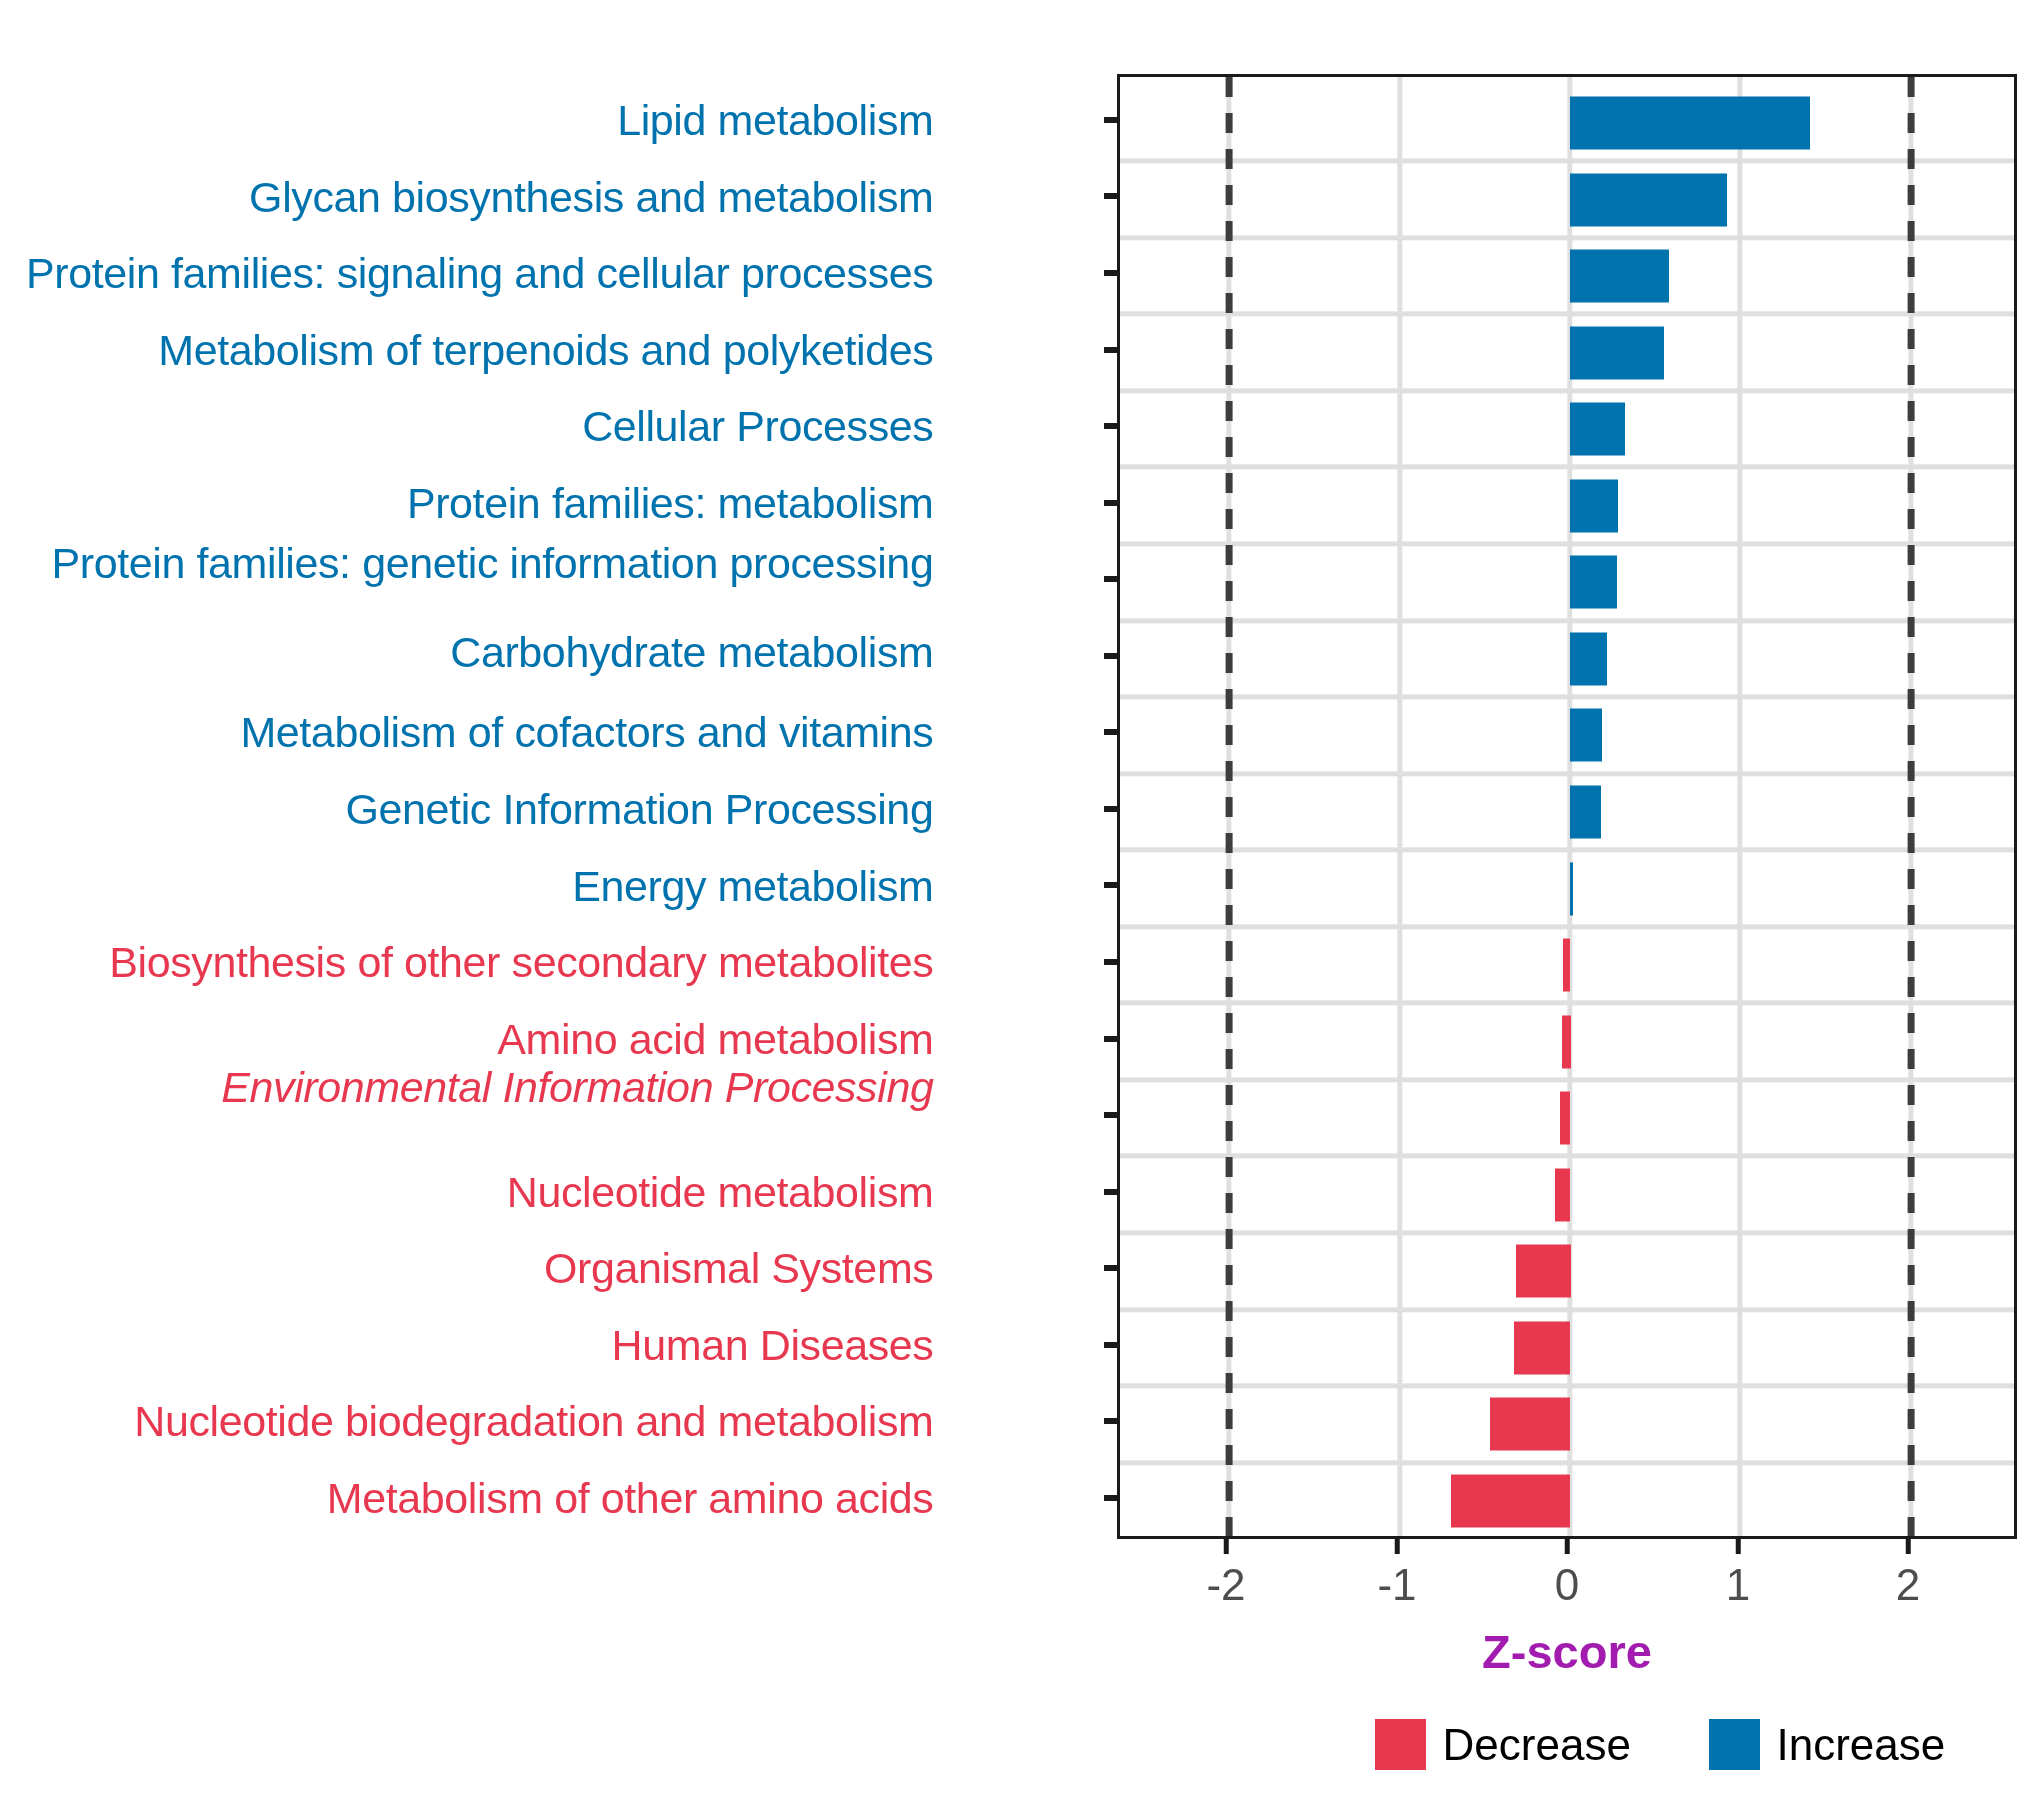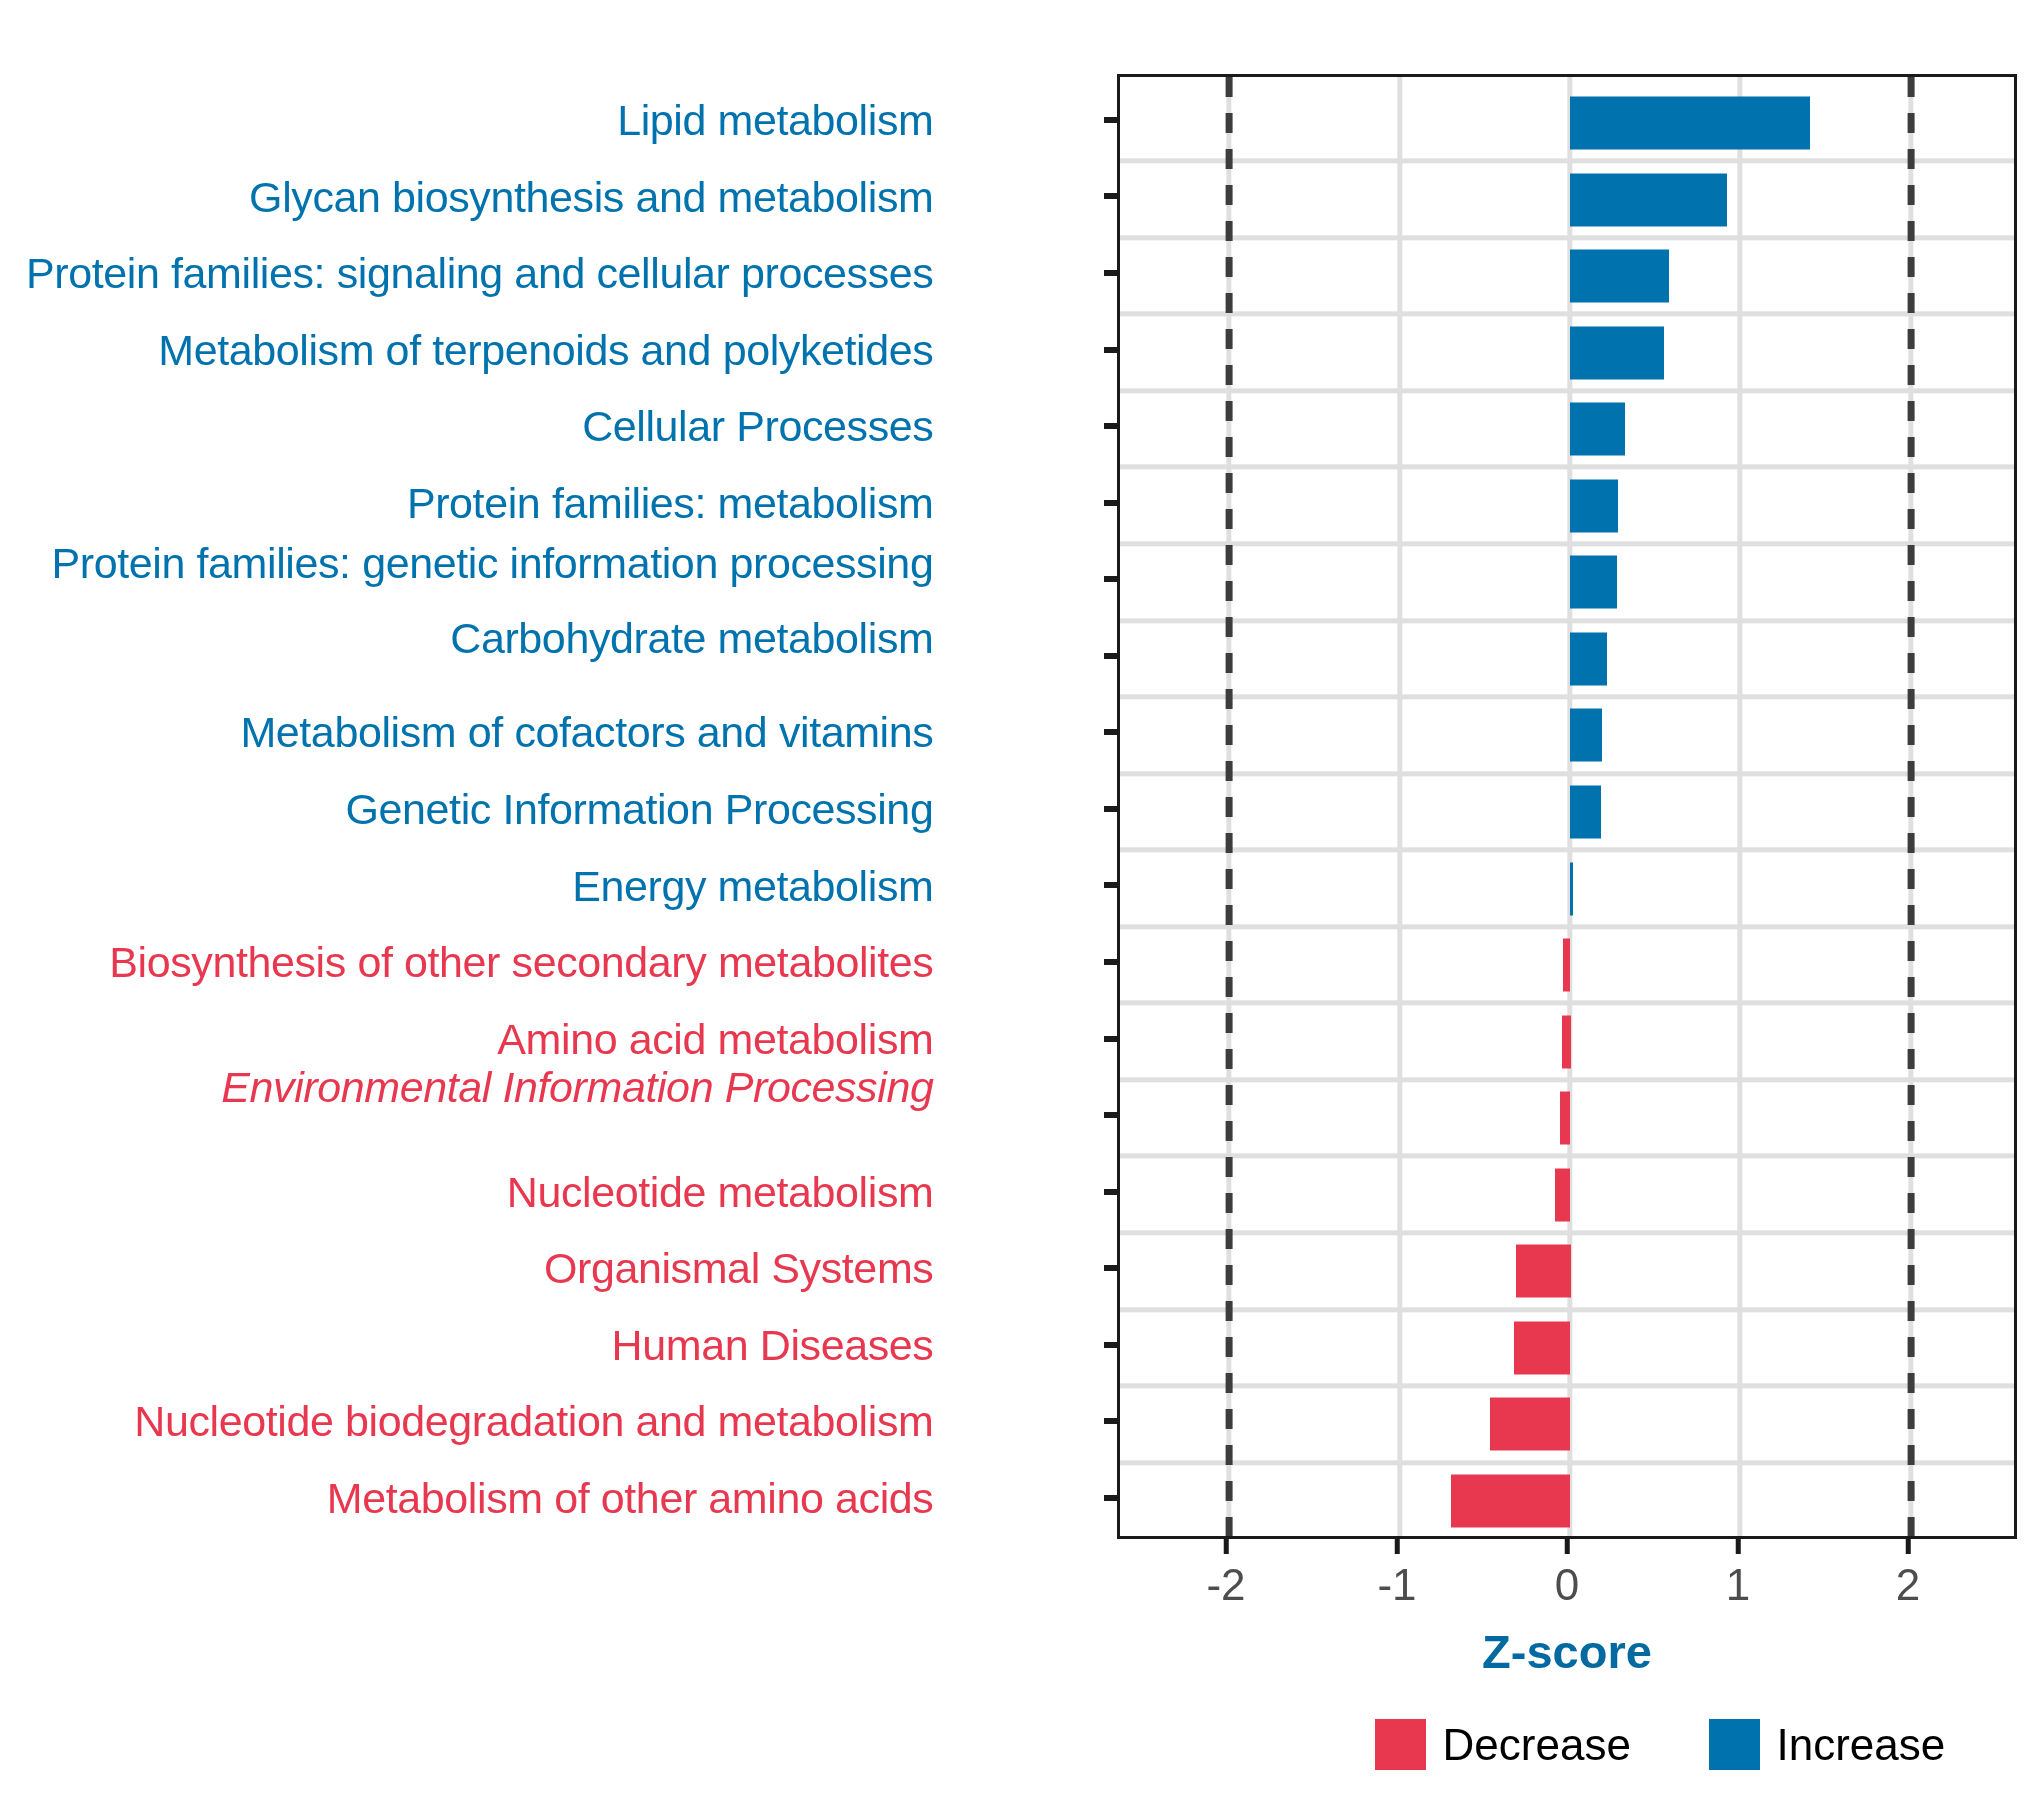--- a/index.html
+++ b/index.html
@@ -172,7 +172,7 @@
       <div class="cat-label up" style="top: 352px;">Cellular Processes</div>
       <div class="cat-label up" style="top: 429px;">Protein families: metabolism</div>
       <div class="cat-label up" style="top: 489px;">Protein families: genetic information processing</div>
-      <div class="cat-label up" style="top: 564px; margin-left: 12px;">Carbohydrate metabolism</div>
+      <div class="cat-label up" style="top: 578px; margin-left: 12px;">Carbohydrate metabolism</div>
       <div class="cat-label up" style="top: 658px;">Metabolism of cofactors and vitamins</div>
       <div class="cat-label up" style="top: 735px;">Genetic Information Processing</div>
       <div class="cat-label up" style="top: 812px;">Energy metabolism</div>

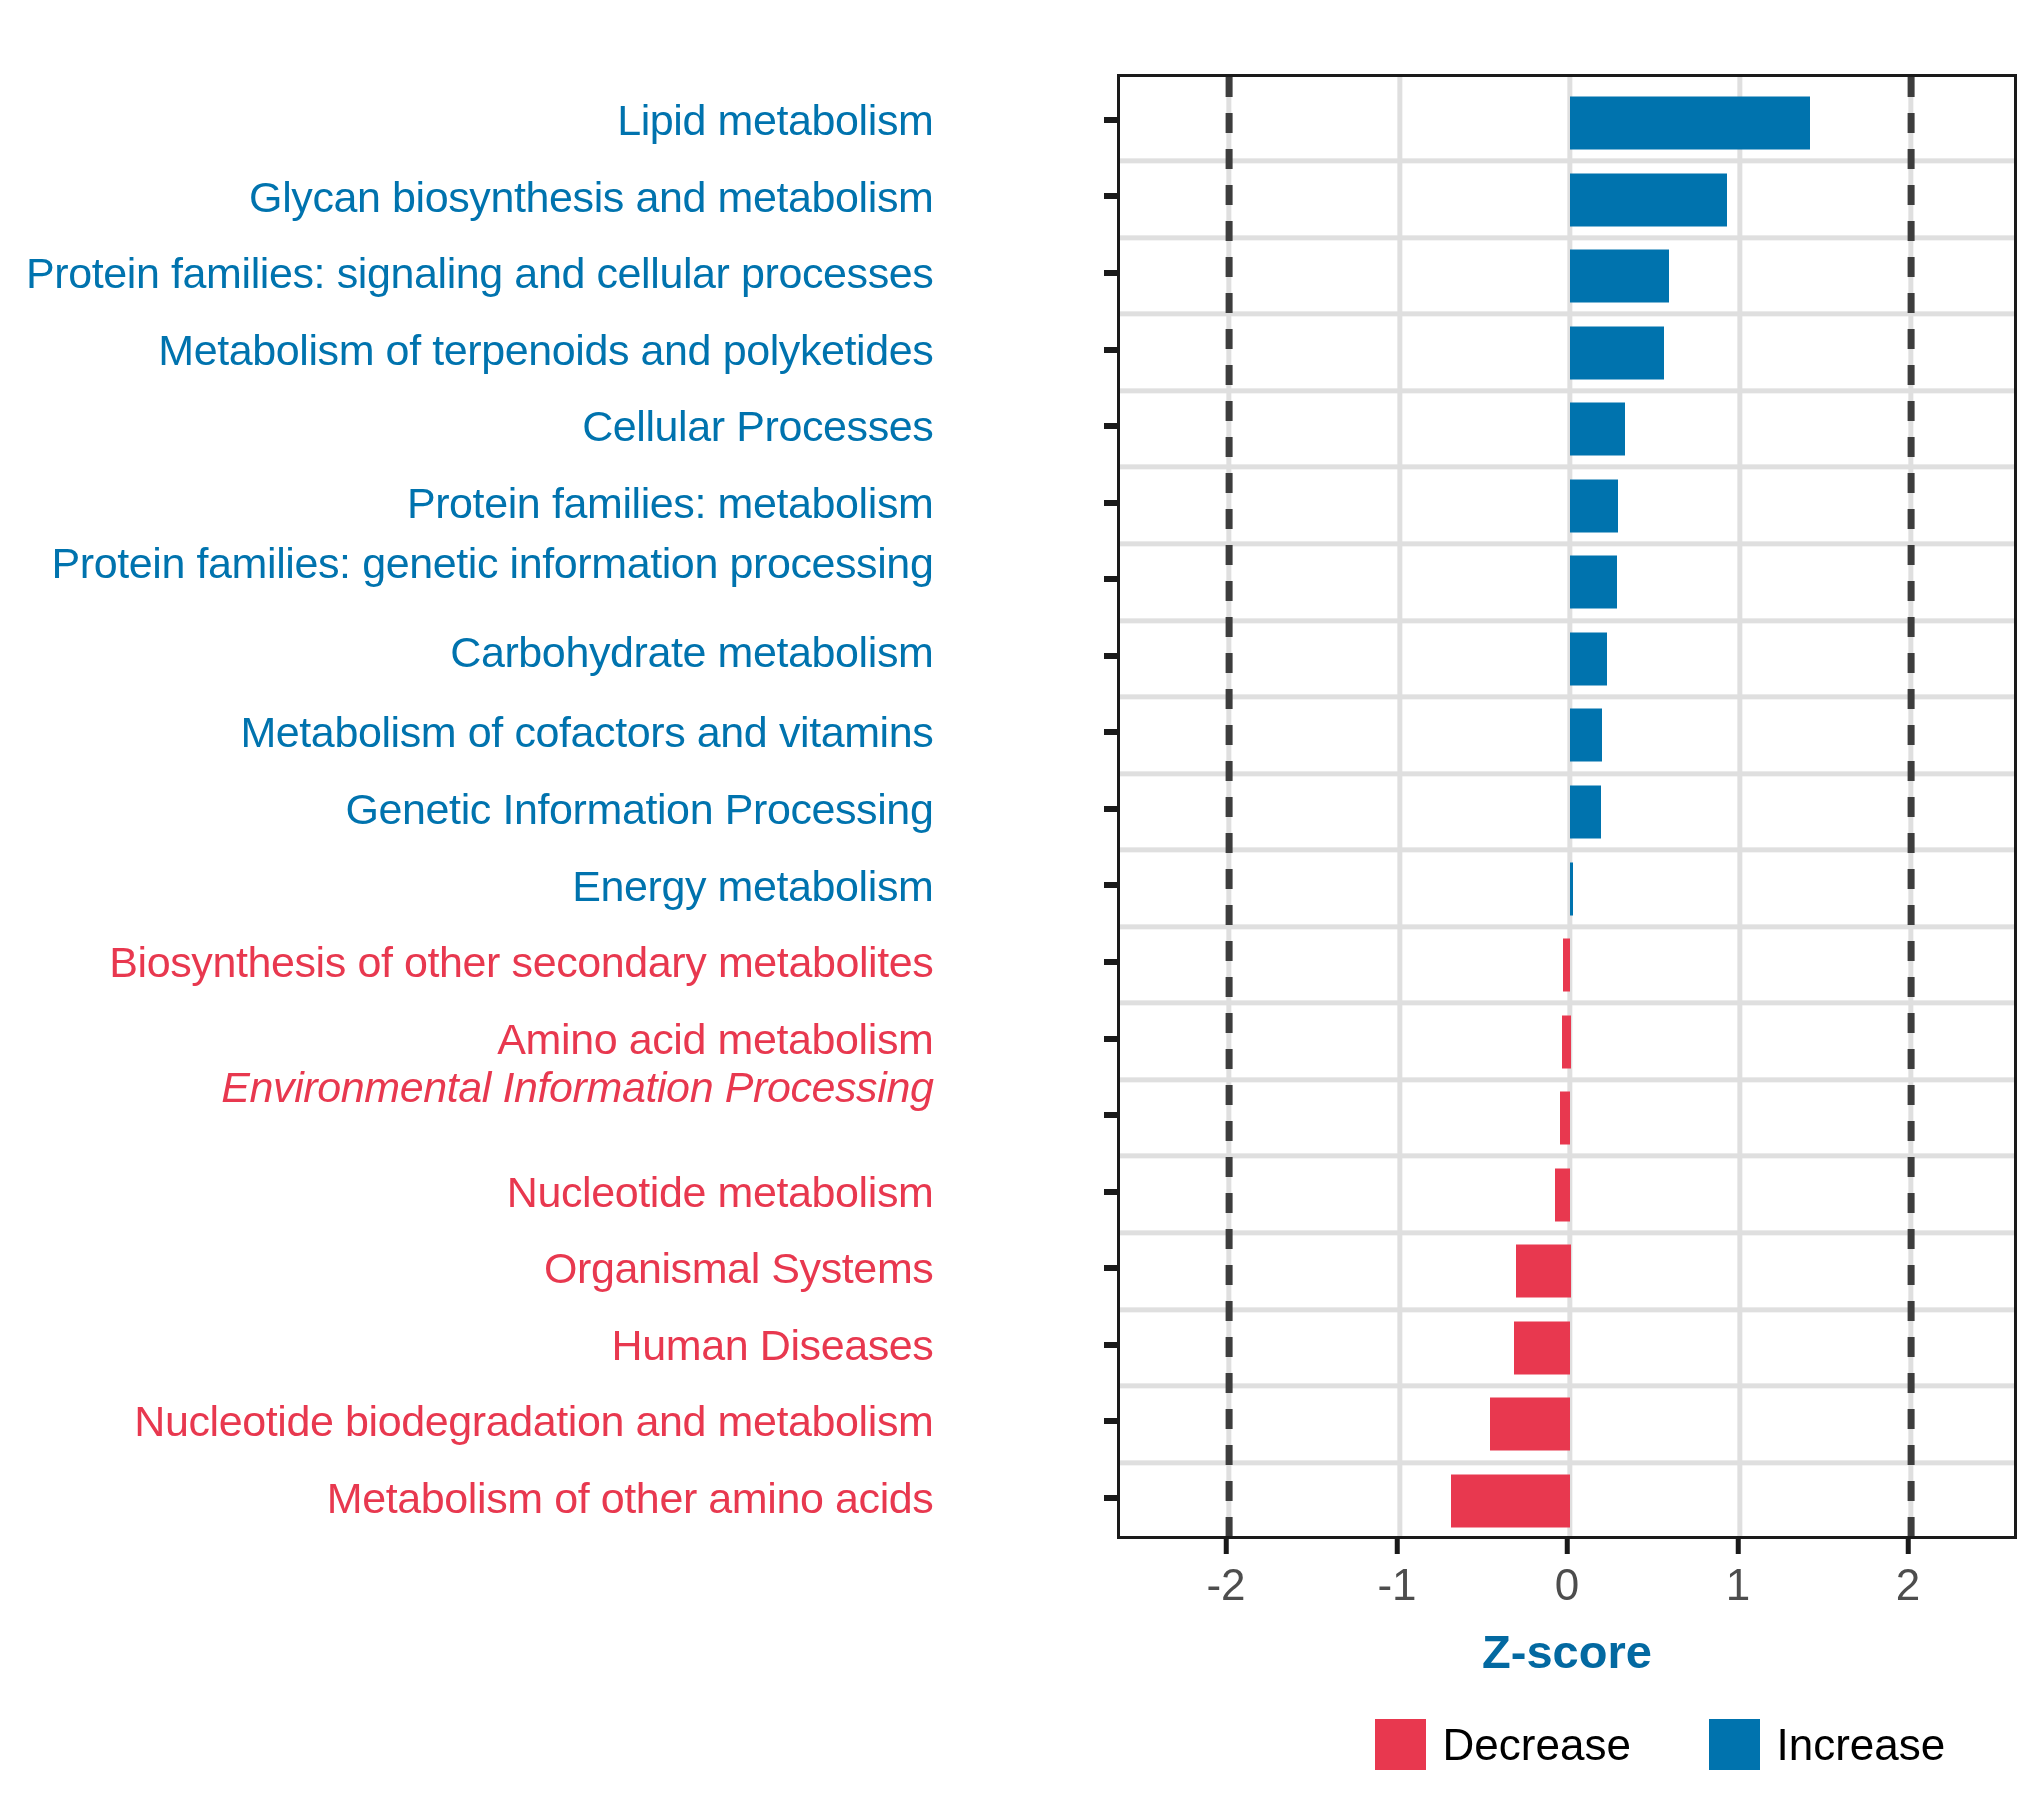--- a/index.html
+++ b/index.html
@@ -129,7 +129,7 @@
     transform: translateX(-50%);
     font-size: 47px;
     font-weight: bold;
-    color: #0369a1;
+    color: #a21caf;
     white-space: nowrap;
   }
 

